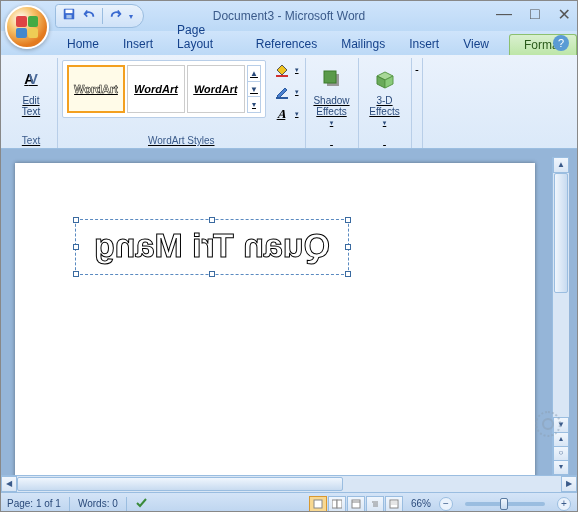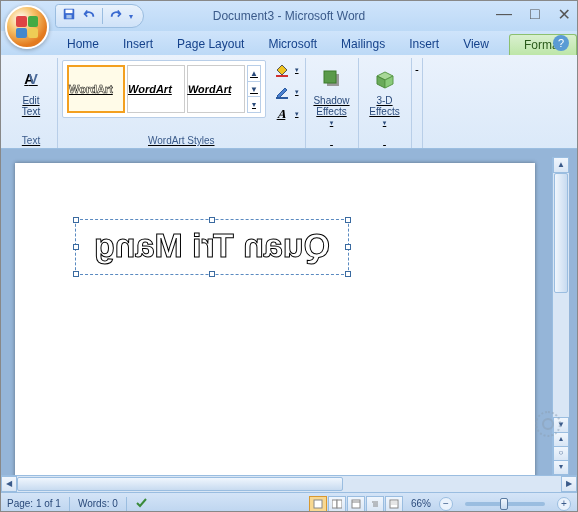--- a/index.html
+++ b/index.html
@@ -127,7 +127,7 @@
   <div class="tab">Home</div>
   <div class="tab">Insert</div>
   <div class="tab">Page Layout</div>
-  <div class="tab">Microsoft</div>
+  <div class="tab">References</div>
   <div class="tab">Mailings</div>
   <div class="tab">Insert</div>
   <div class="tab">View</div>

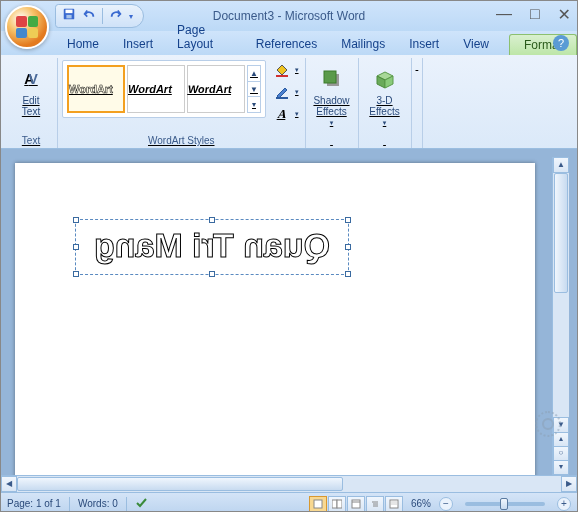--- a/index.html
+++ b/index.html
@@ -37,7 +37,7 @@
 .bigbtn .drop{font-size:7px;color:#2a4a7a;}
 
 .gallery { display:flex; gap:2px; padding:4px; border:1px solid #b8cee8; background:#fff; border-radius:2px;}
-.gal-item{width:58px;height:48px;border:1px solid #ccc;display:flex;align-items:center;font-family:"Times New Roman",serif;font-weight:bold;font-size:11px;background:#fff;}
+.gal-item{width:58px;height:48px;border:1px solid #ccc;display:flex;align-items:center;justify-content:center;font-family:"Times New Roman",serif;font-weight:bold;font-size:11px;background:#fff;}
 .gal-item.sel{border:2px solid #f3a020;background:#fffbe8;}
 .gal-arrows{width:14px;display:flex;flex-direction:column;border:1px solid #b8cee8;}
 .gal-arrows div{flex:1;display:flex;align-items:center;justify-content:center;font-size:8px;color:#2a4a7a;border-bottom:1px solid #b8cee8;}

